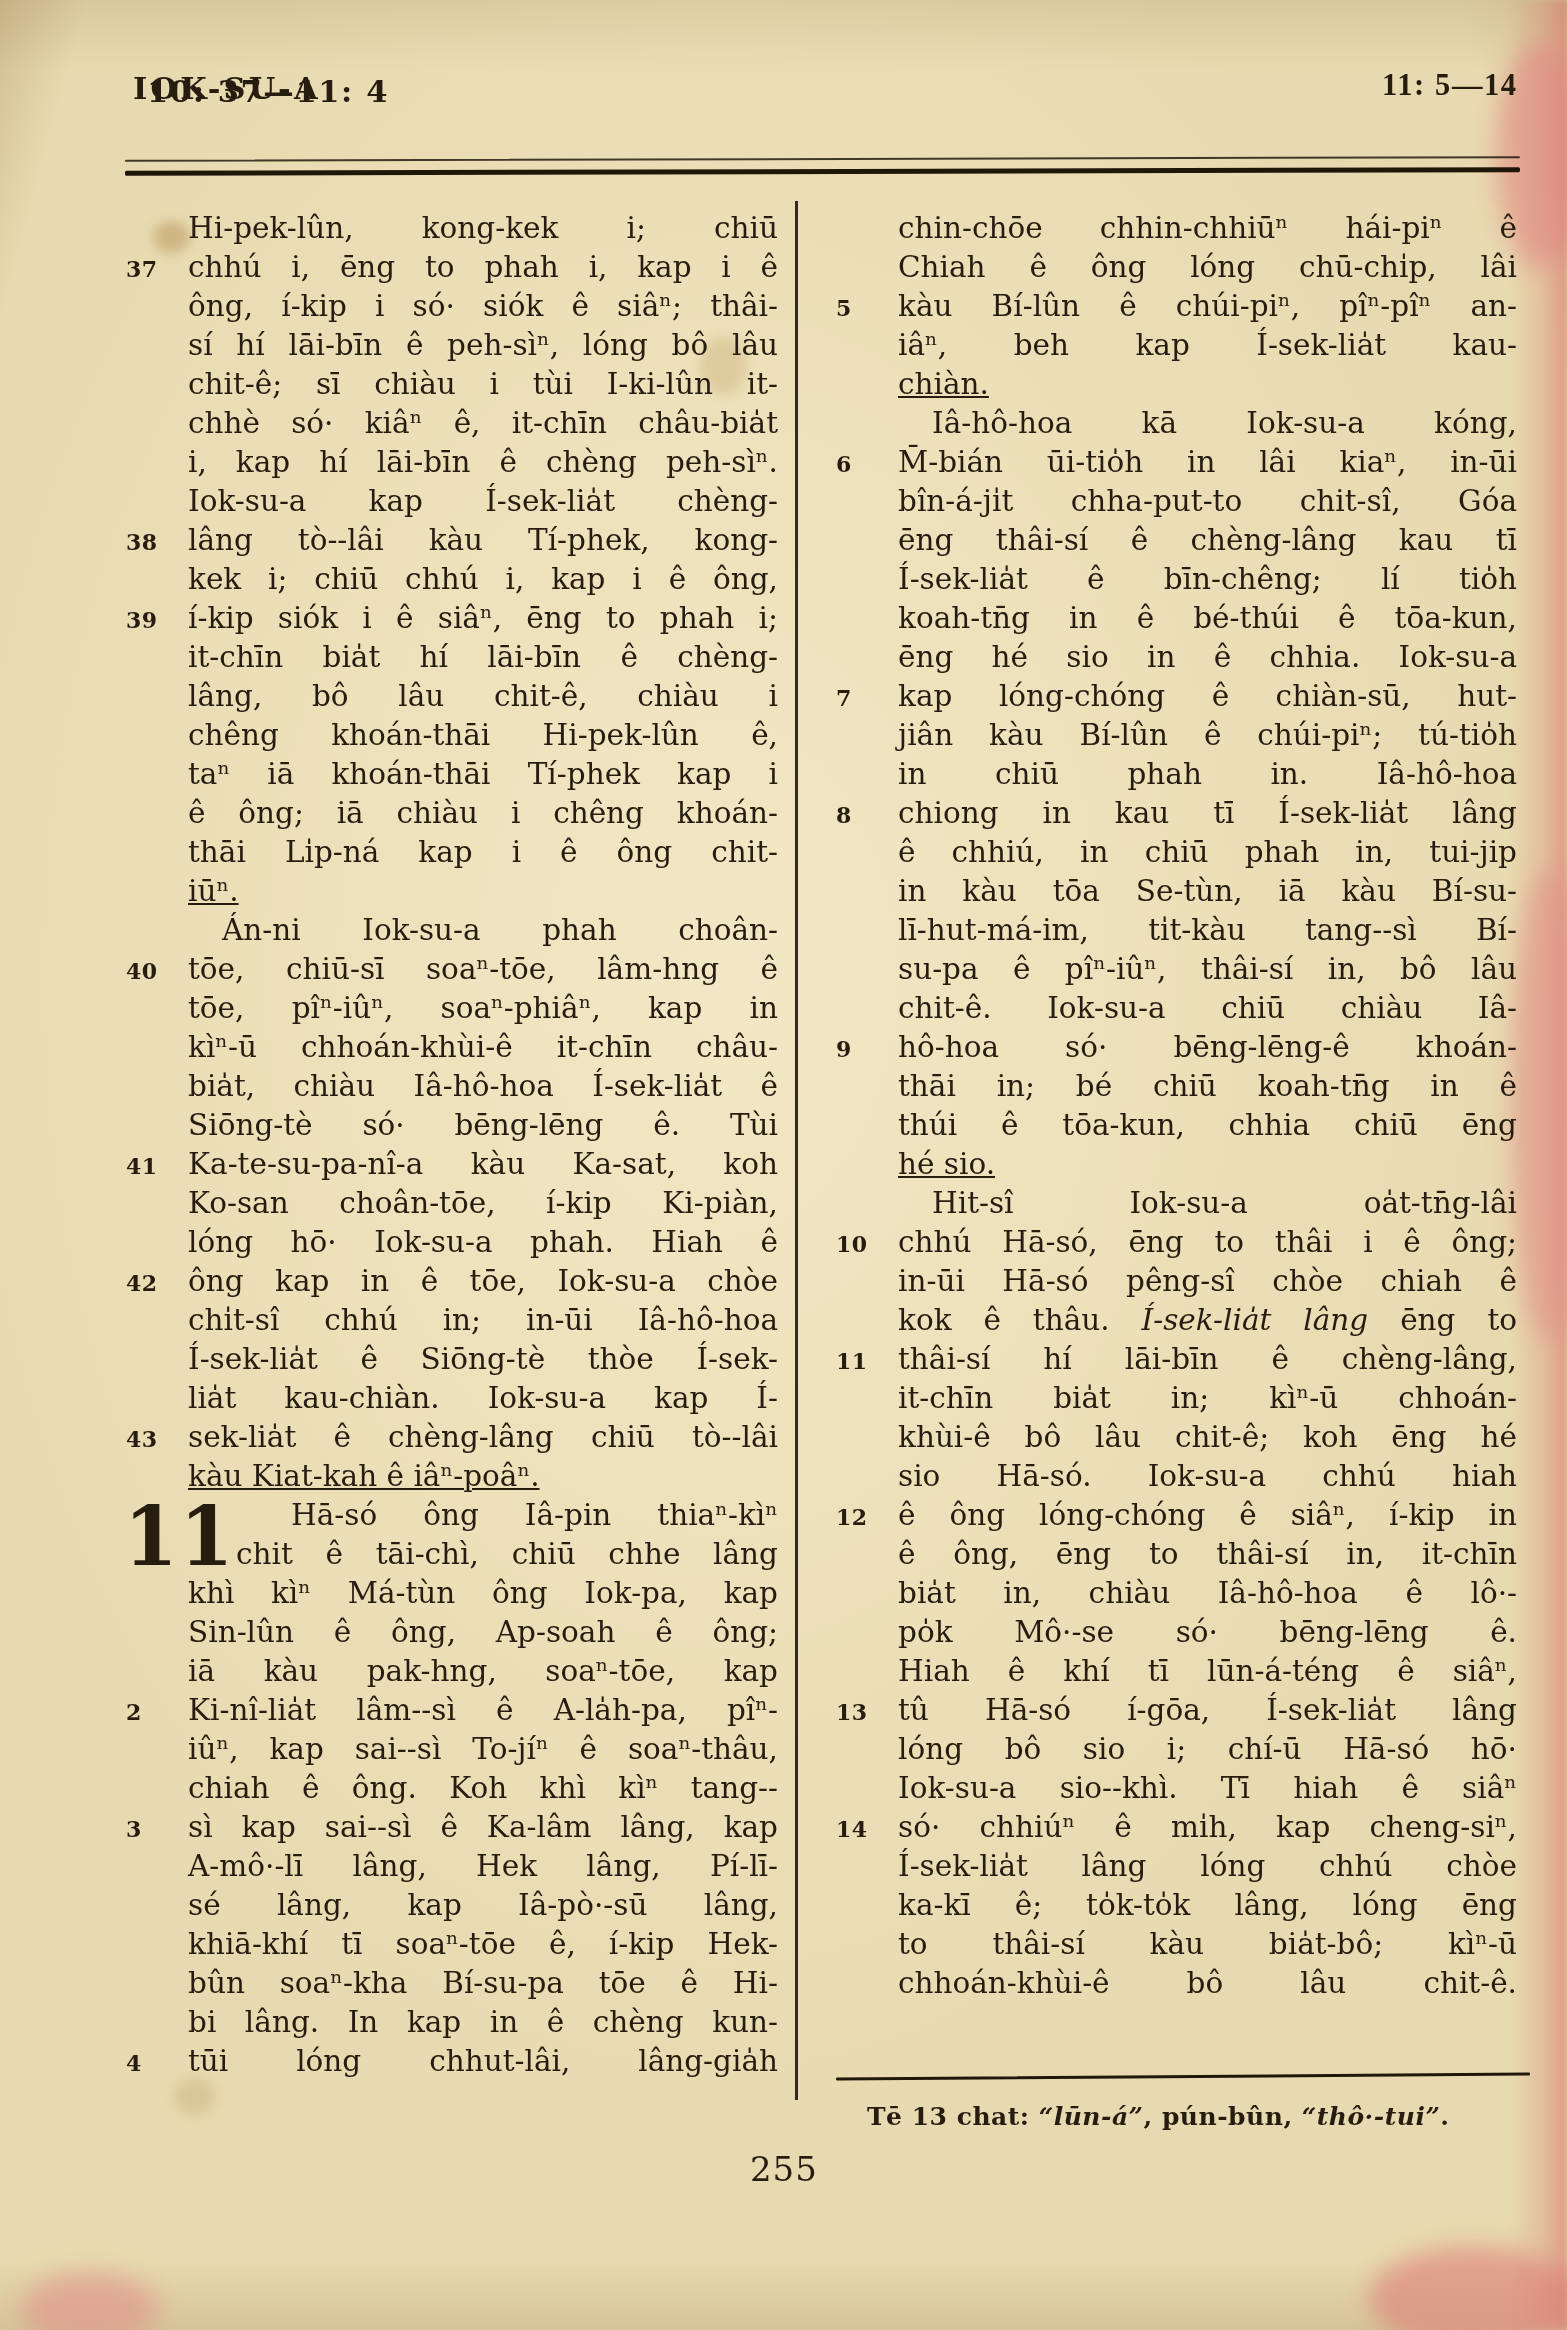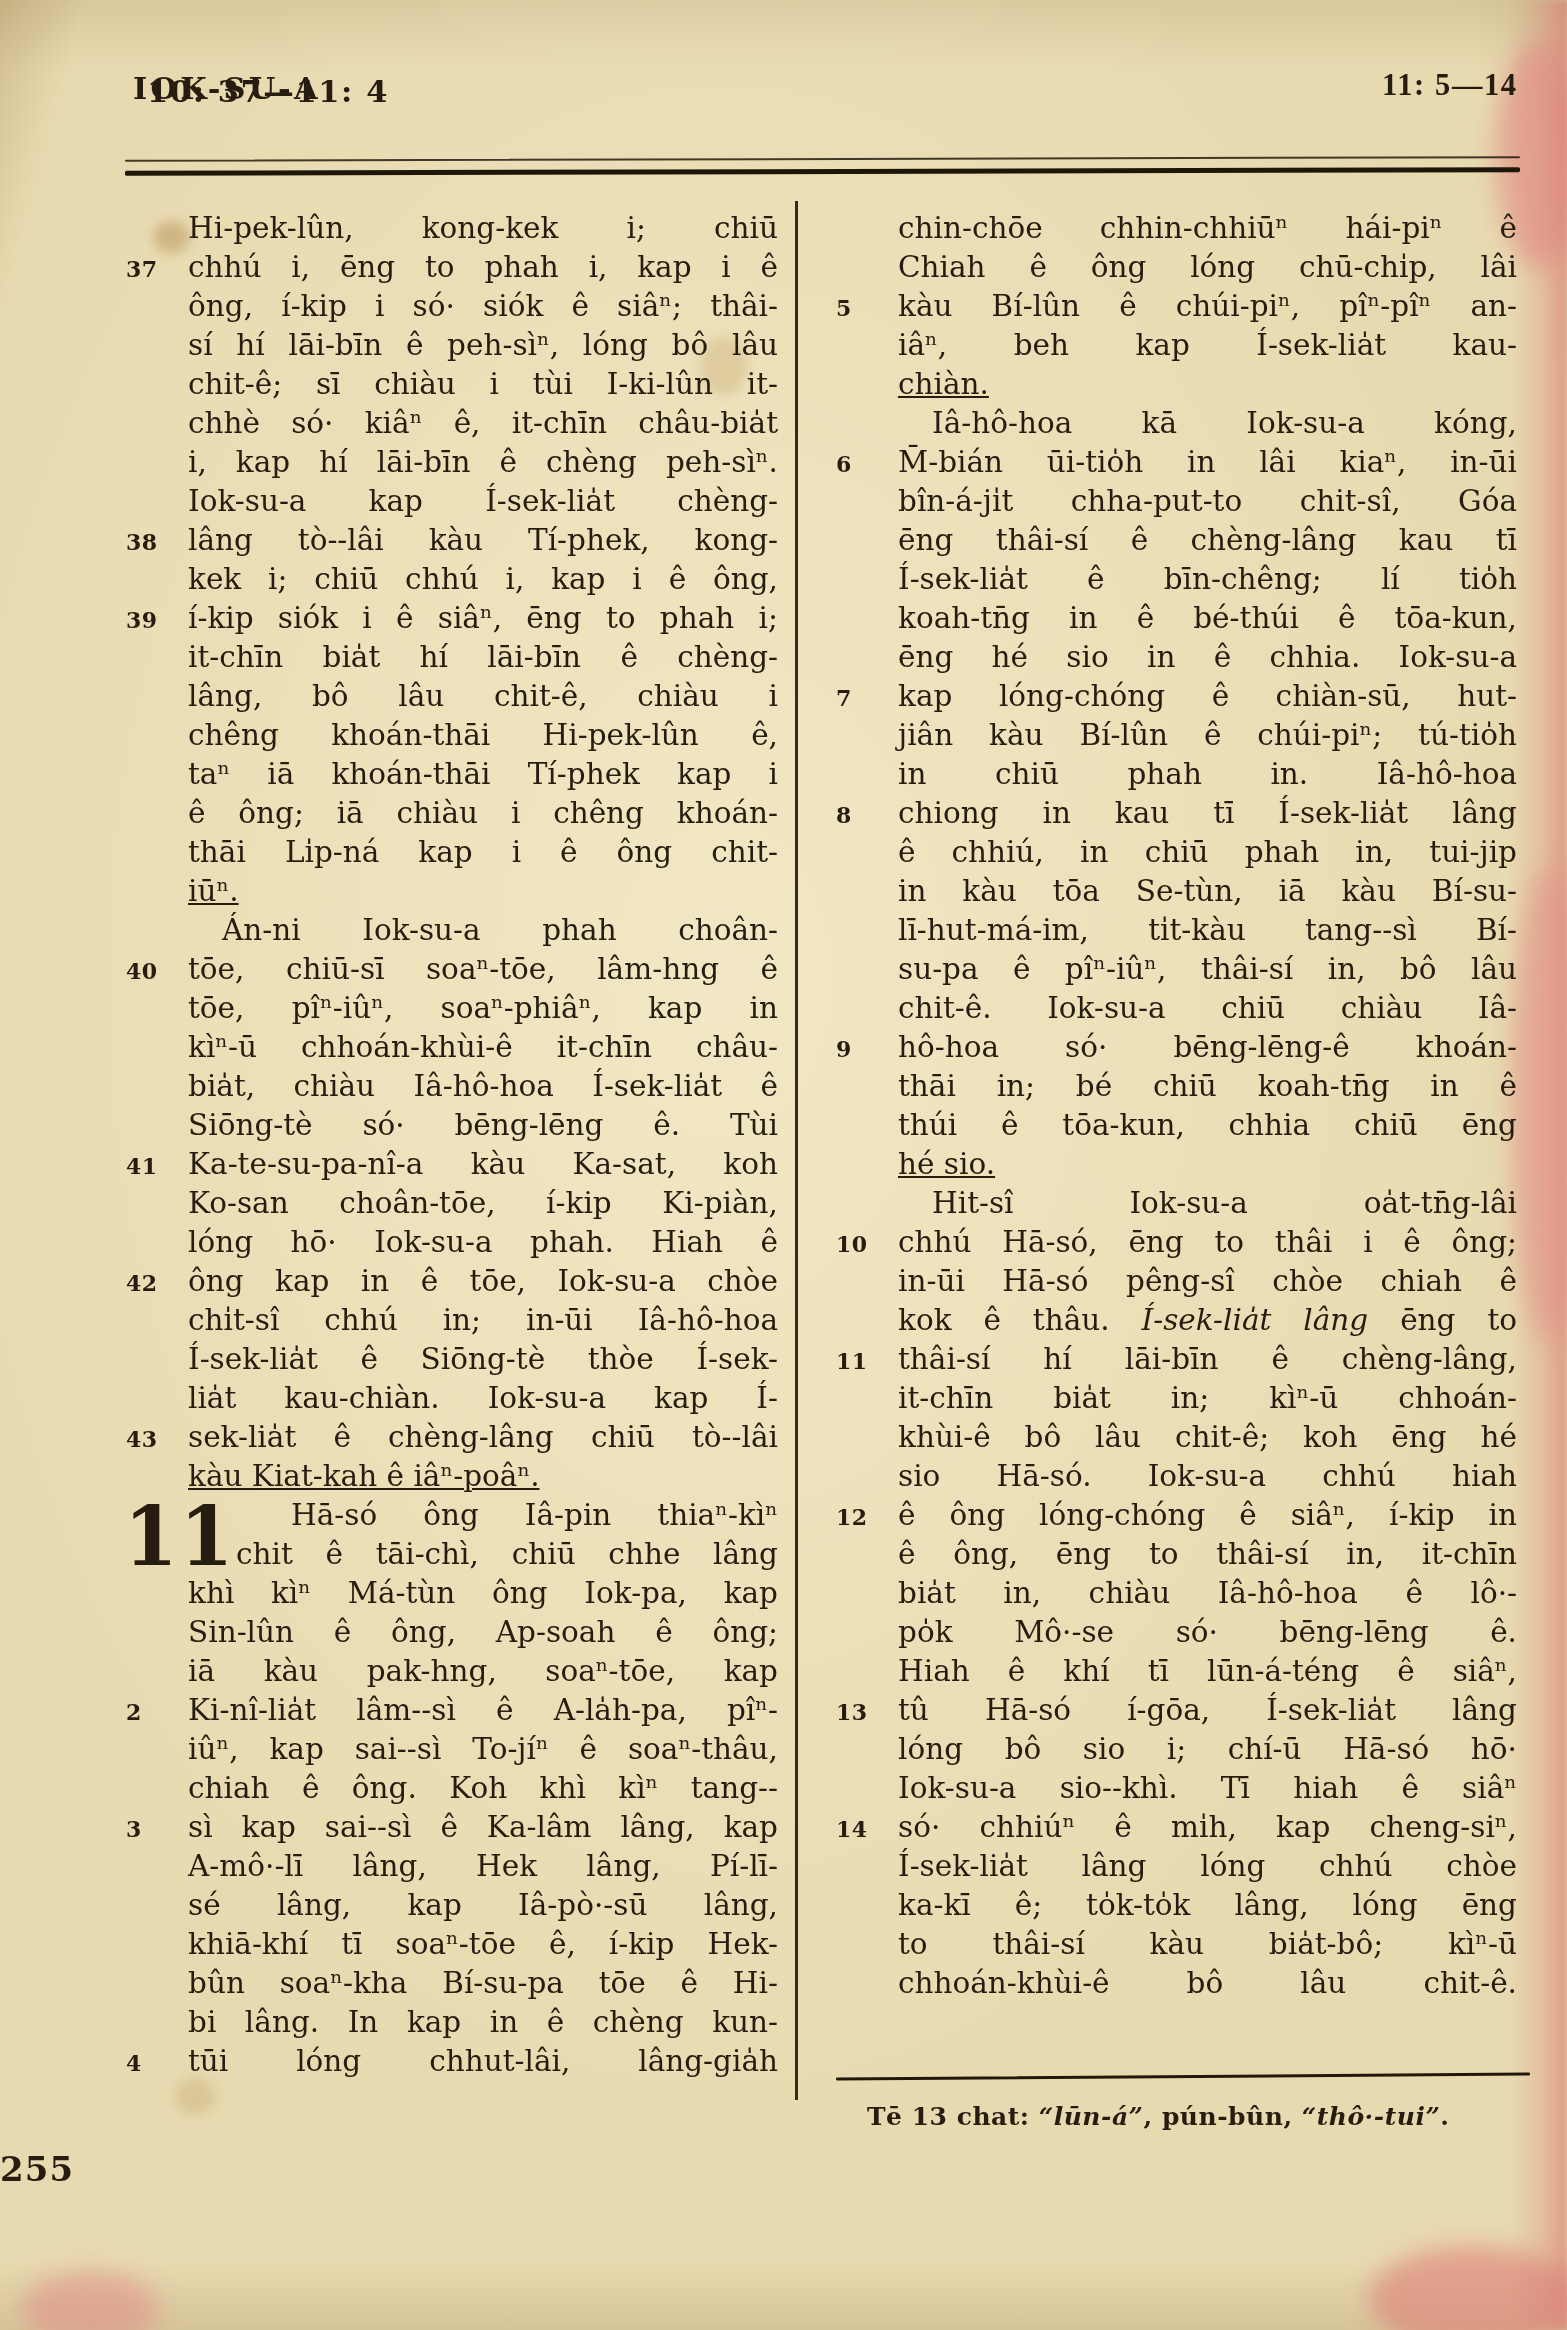--- a/index.html
+++ b/index.html
@@ -61,8 +61,8 @@
   .footnote{position:absolute;left:842px;top:2102px;width:689px;font-size:25px;font-weight:600;letter-spacing:0.5px;}
   .footnote .fn-indent{display:inline-block;width:25px;}
 
-  .page-number{position:absolute;top:2149px;left:0;width:1568px;
-    font-size:34px;font-weight:700;letter-spacing:1.1px;}
+  .page-number{position:absolute;top:2149px;left:0;width:1568px;text-align:center;
+    font-size:34px;font-weight:400;letter-spacing:1.1px;}
 </style>
 </head>
 <body>

